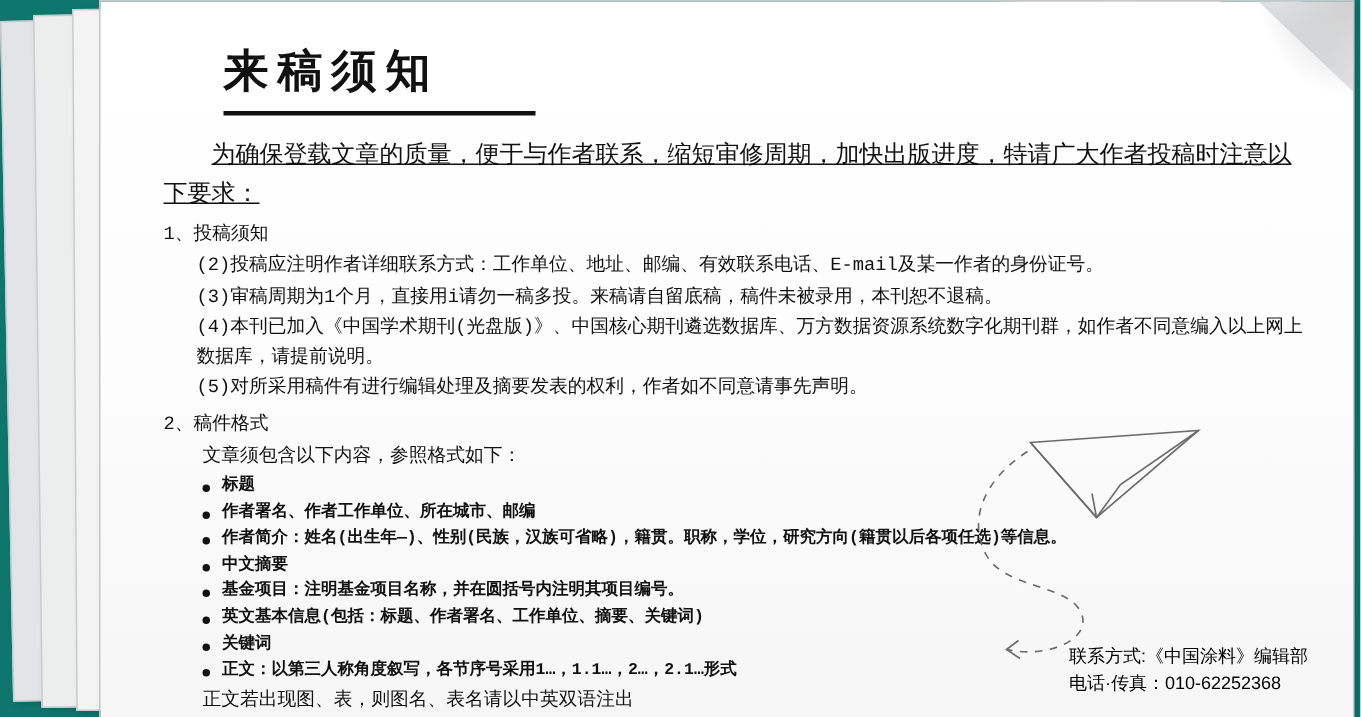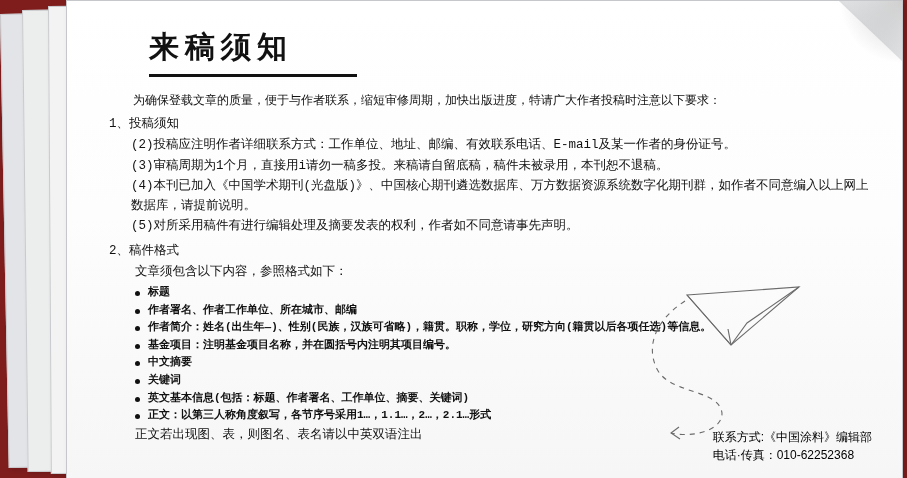--- a/index.html
+++ b/index.html
@@ -8,7 +8,7 @@
     background:#ffffff;
     font-family:"Liberation Sans","DejaVu Sans",sans-serif;
   }
-  .stage{position:relative;width:907px;height:478px;background:#7f1d1d;overflow:hidden;}
+  .stage{position:relative;width:907px;height:478px;background:#0f766e;overflow:hidden;}
 
   
   .sheet{

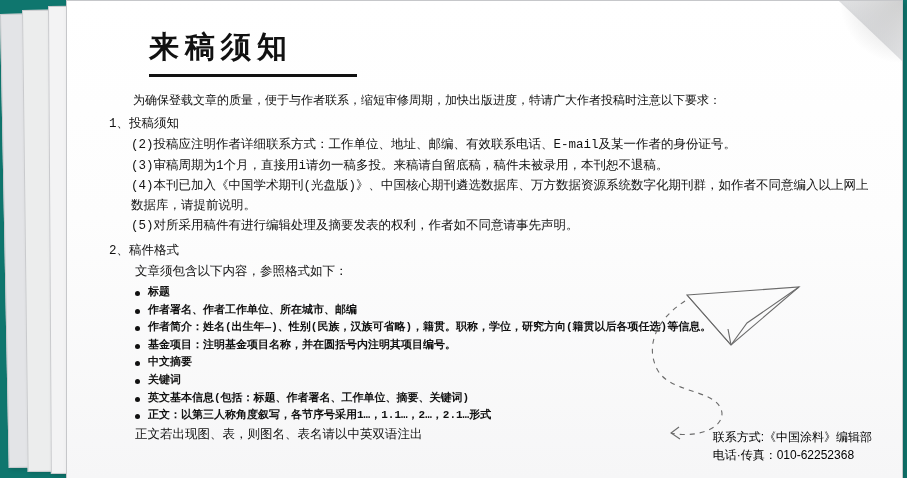--- a/index.html
+++ b/index.html
@@ -55,7 +55,7 @@
     width:208px;height:3px;background:#111;margin:-6px 0 14px 40px;
   }
 
-  .intro{font-size:12px;line-height:1.6;text-indent:2em;margin:0 0 4px 0;}
+  .intro{font-size:16px;line-height:1.6;text-indent:2em;margin:0 0 4px 0;text-decoration:underline;}
 
   .sec{font-size:12.5px;line-height:1.62;margin:2px 0 0 0;font-family:Liberation Mono, monospace;}
   .sec-title{font-size:12.5px;font-weight:normal;margin:4px 0 1px 0;}

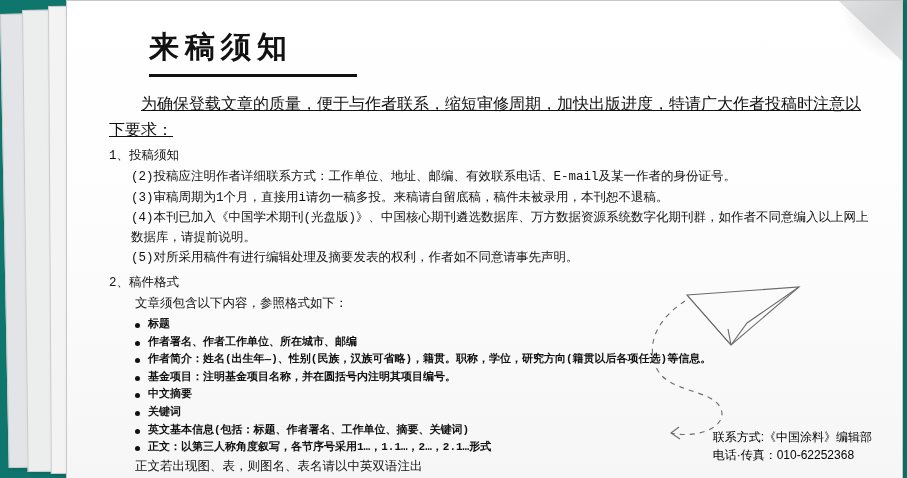--- a/index.html
+++ b/index.html
@@ -122,8 +122,8 @@
           <li class="bold">标题</li>
           <li class="bold">作者署名、作者工作单位、所在城市、邮编</li>
           <li class="bold">作者简介：姓名(出生年—)、性别(民族，汉族可省略)，籍贯。职称，学位，研究方向(籍贯以后各项任选)等信息。</li>
+          <li class="bold">中文摘要</li>
           <li class="bold">基金项目：注明基金项目名称，并在圆括号内注明其项目编号。</li>
-          <li class="bold">中文摘要</li>
           <li class="bold">关键词</li>
           <li class="bold">英文基本信息(包括：标题、作者署名、工作单位、摘要、关键词)</li>
           <li class="bold">正文：以第三人称角度叙写，各节序号采用1…，1.1…，2…，2.1…形式</li>

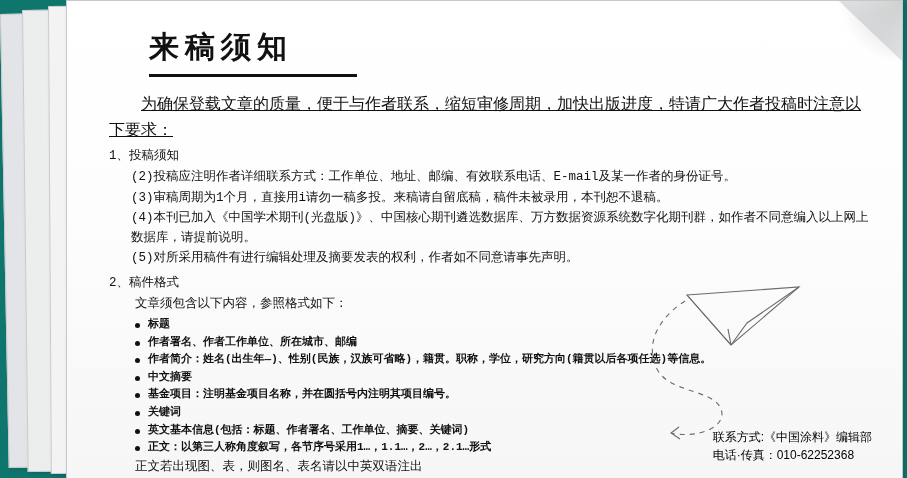--- a/index.html
+++ b/index.html
@@ -124,8 +124,8 @@
           <li class="bold">作者简介：姓名(出生年—)、性别(民族，汉族可省略)，籍贯。职称，学位，研究方向(籍贯以后各项任选)等信息。</li>
           <li class="bold">中文摘要</li>
           <li class="bold">基金项目：注明基金项目名称，并在圆括号内注明其项目编号。</li>
+          <li class="bold">英文基本信息(包括：标题、作者署名、工作单位、摘要、关键词)</li>
           <li class="bold">关键词</li>
-          <li class="bold">英文基本信息(包括：标题、作者署名、工作单位、摘要、关键词)</li>
           <li class="bold">正文：以第三人称角度叙写，各节序号采用1…，1.1…，2…，2.1…形式</li>
         </ul>
         <div class="plain">正文若出现图、表，则图名、表名请以中英双语注出</div>

